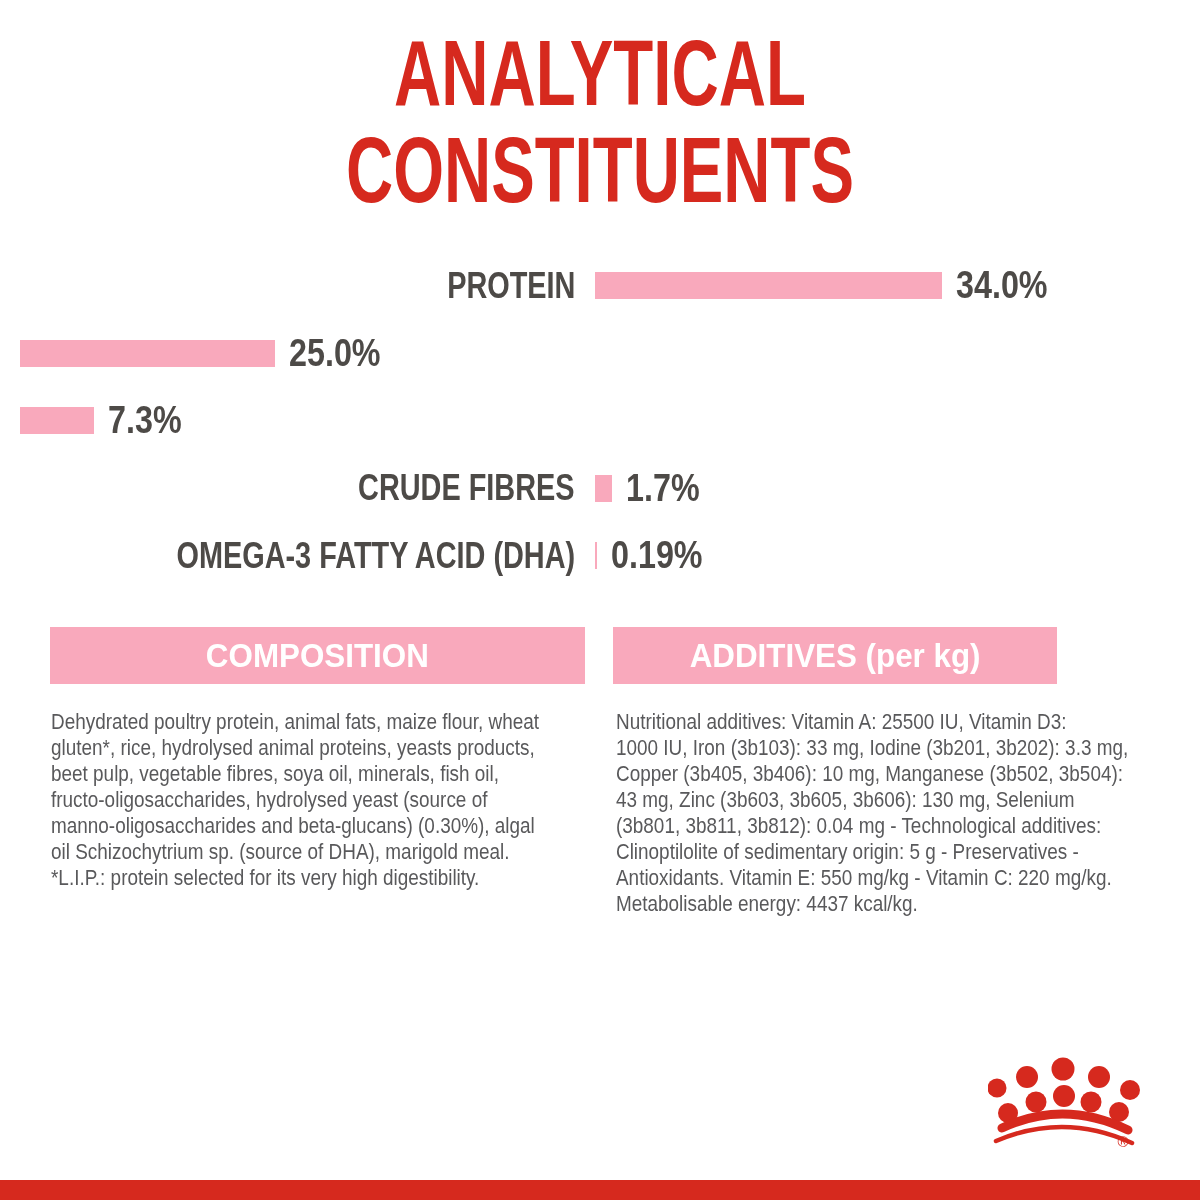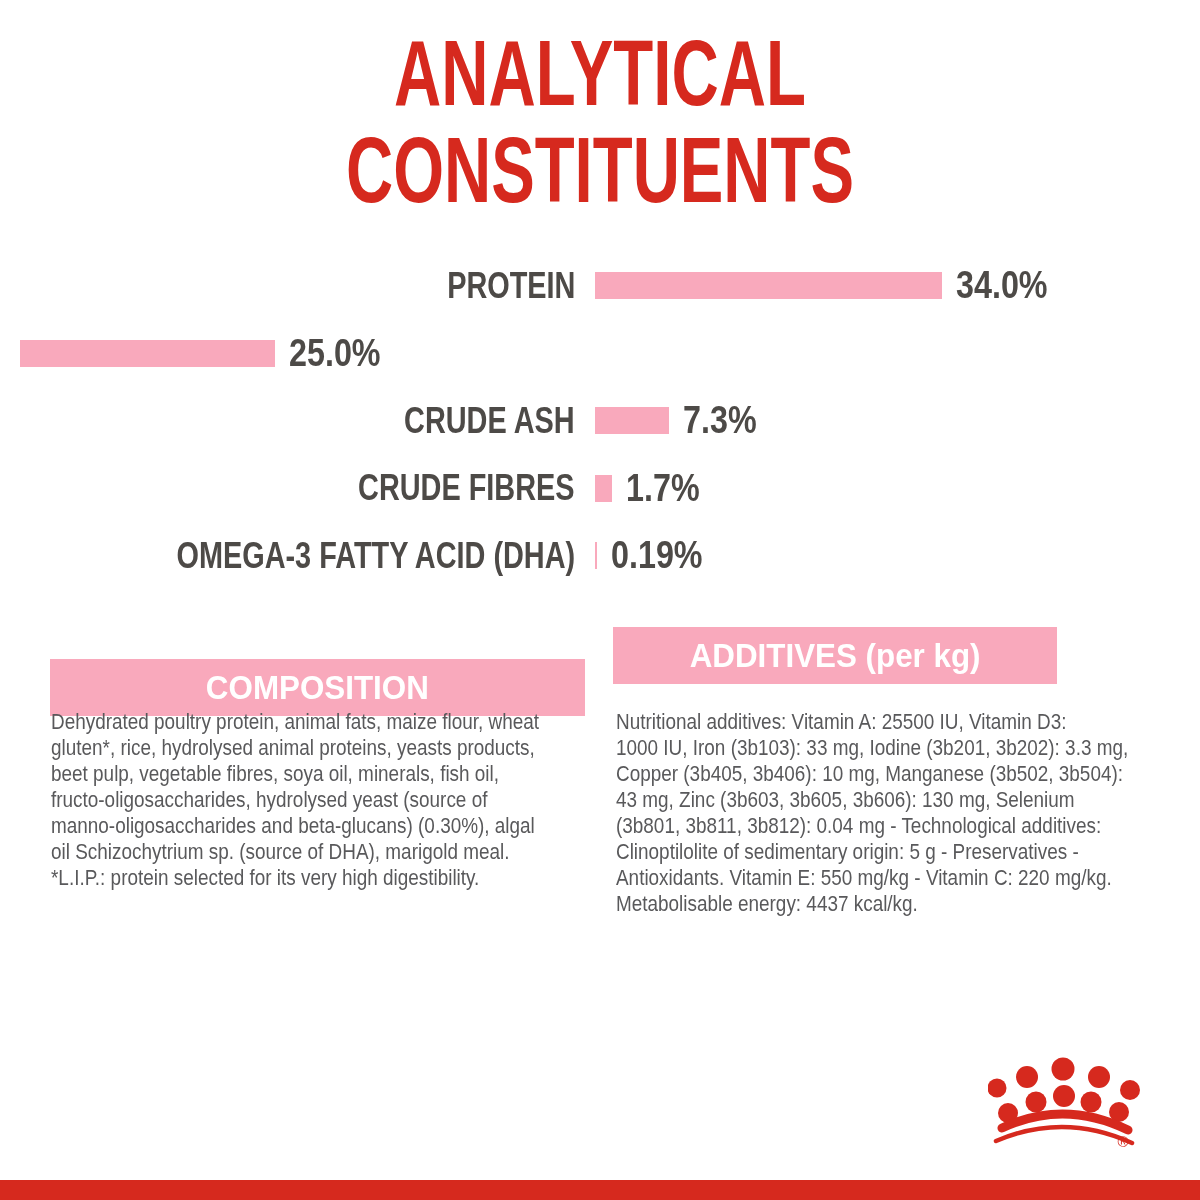--- a/index.html
+++ b/index.html
@@ -94,7 +94,6 @@
       <span class="bar-value">25.0%</span>
     </div>
     <div class="chart-row">
-      <div class="bar-label"><span>CRUDE ASH</span></div>
       <div class="bar" style="width: 74px; background: rgb(249, 169, 188);"></div>
       <span class="bar-value">7.3%</span>
     </div>

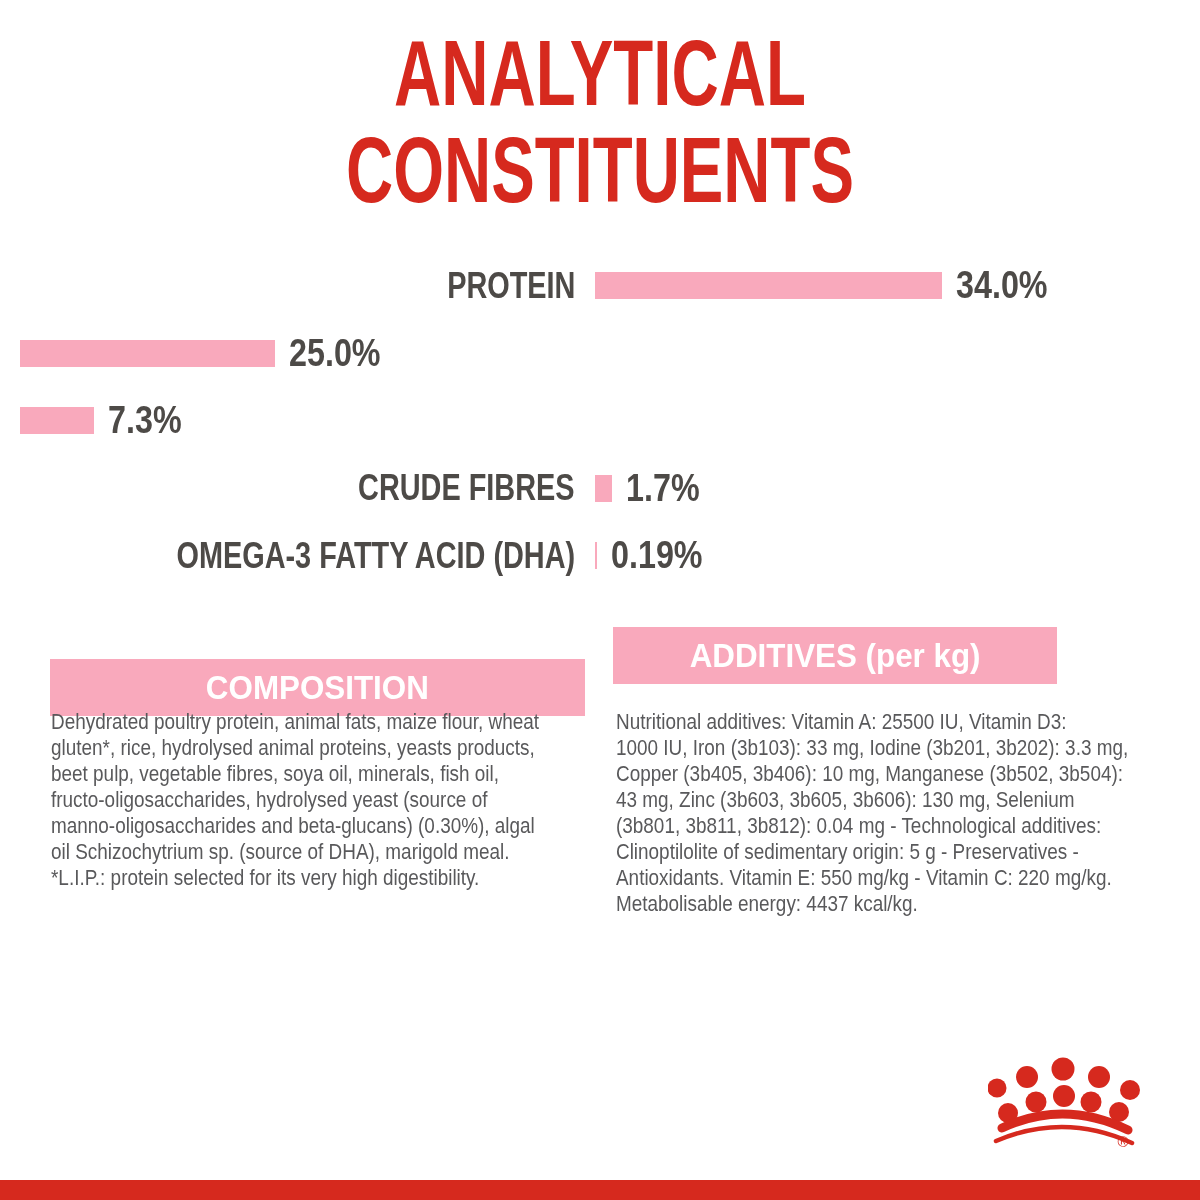--- a/index.html
+++ b/index.html
@@ -48,7 +48,7 @@
     background: var(--pink);
     display: flex; align-items: center; justify-content: center;
   }
-  #composition-header { left: 50px; width: 535px; margin-top: 32px; }
+  #composition-header { left: 50px; width: 535px; }
   #additives-header { left: 613px; width: 444px; }
   .section-header > span {
     color: #ffffff; font-weight: bold; font-size: 33px;

